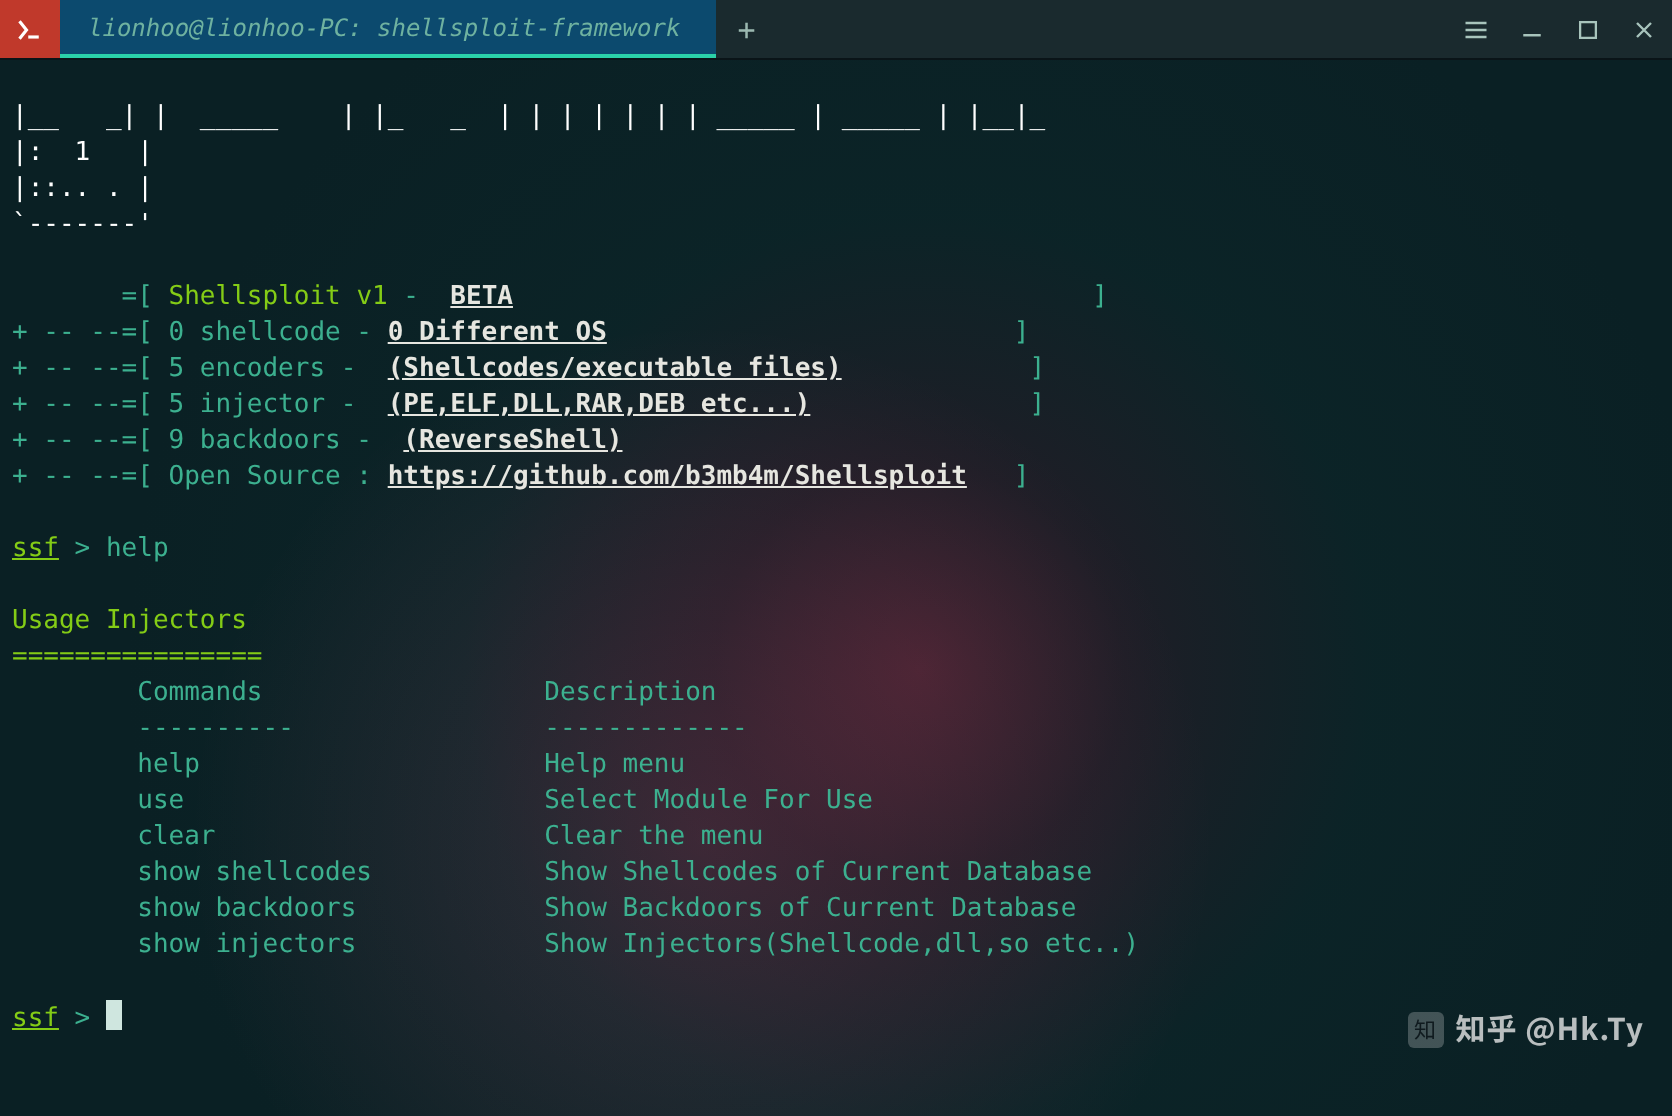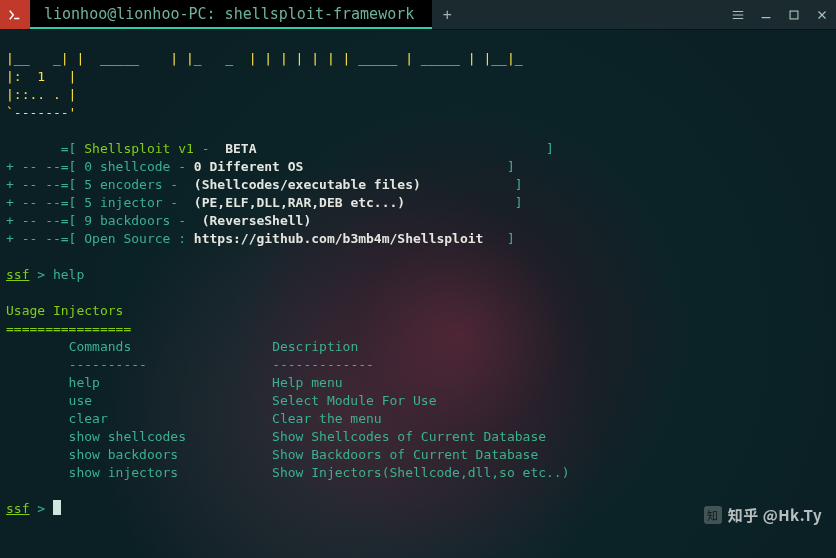--- a/index.html
+++ b/index.html
@@ -39,9 +39,10 @@
     display:flex; align-items:center;
     padding:0 18px 0 14px;
     color:#6fb2a0;
-    background:#000000;
+    background:#0c4a6e;
     border-bottom:2px solid #2bd0a8;
-    font-size:15px;
+    font-size:12px;
+    font-style:italic;
   }
   .newtab {
     width:30px;

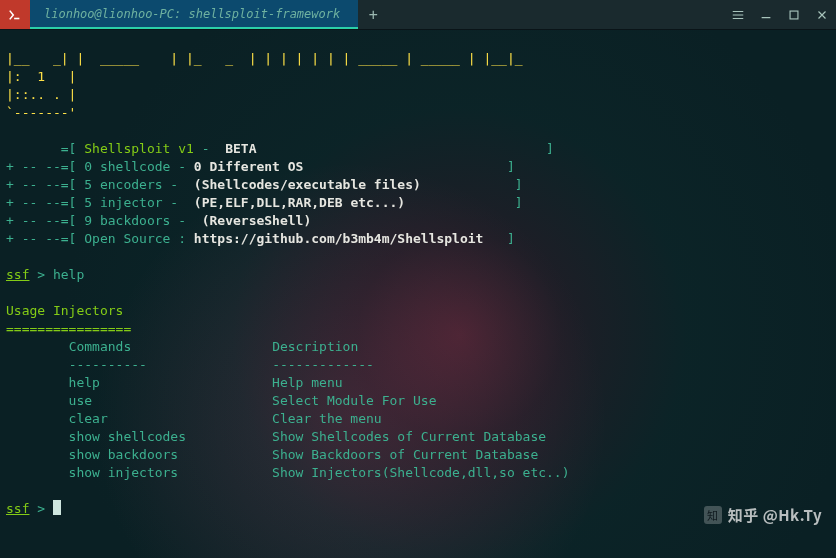--- a/index.html
+++ b/index.html
@@ -66,7 +66,7 @@
     padding:2px 6px 6px 6px;
     white-space:pre;
   }
-  .gray { color:#fde047; }
+  .gray { color:#ffffff; }
   .white { color:#e6e6e0; }
   .teal { color:#3cb08f; }
   .pink { color:#84cc16; }

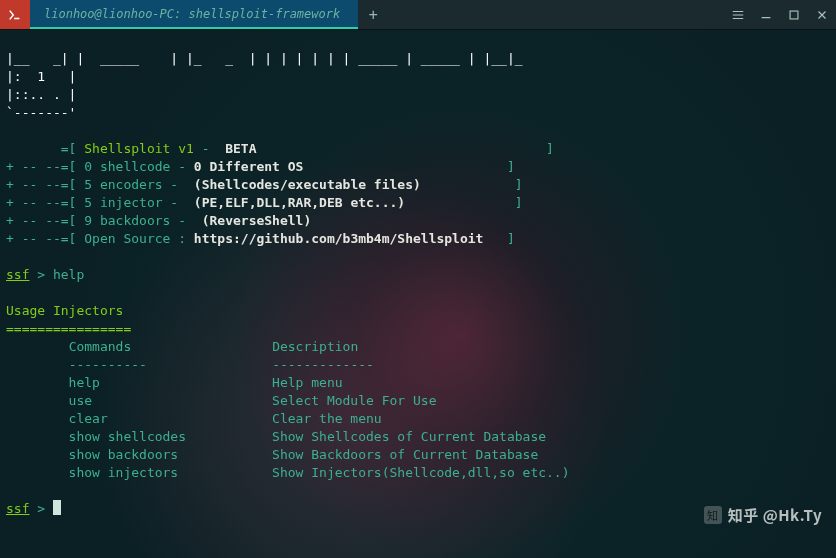--- a/index.html
+++ b/index.html
@@ -70,7 +70,7 @@
   .white { color:#e6e6e0; }
   .teal { color:#3cb08f; }
   .pink { color:#84cc16; }
-  .bold { font-weight:bold; }
+  .bold { font-weight:bold;text-decoration:underline; }
   .und { text-decoration:underline; }
   .cursor {
     display:inline-block;

